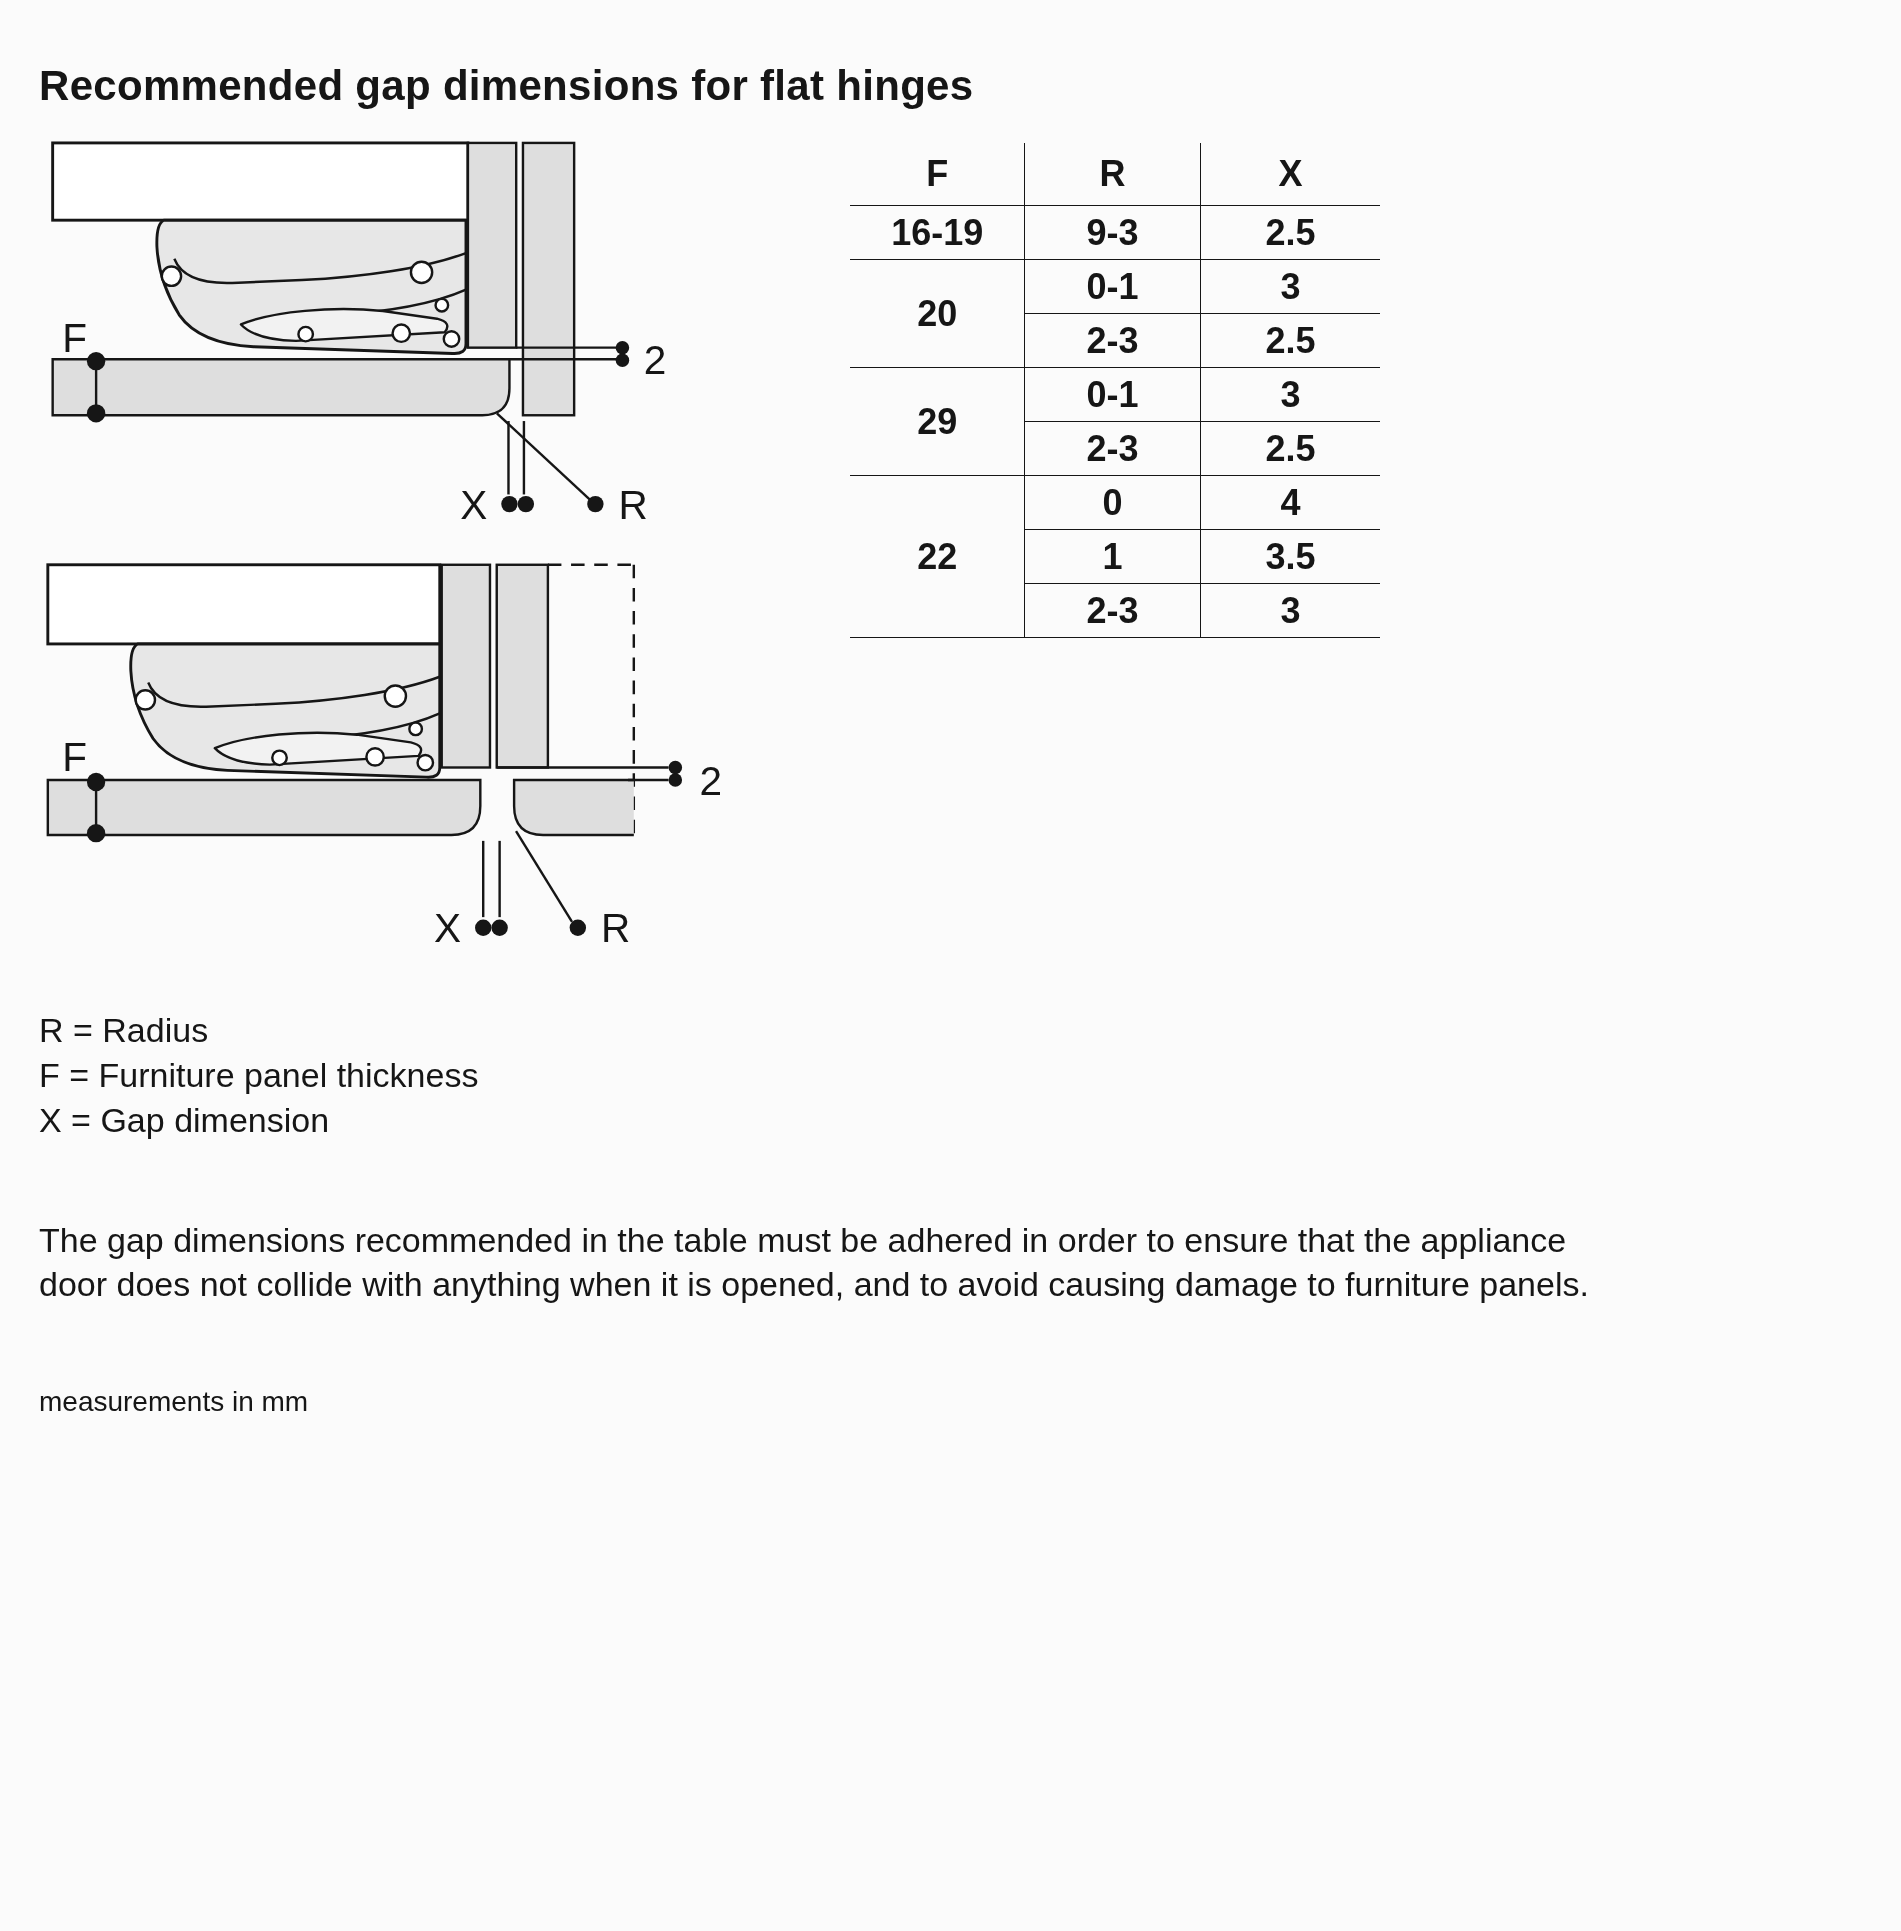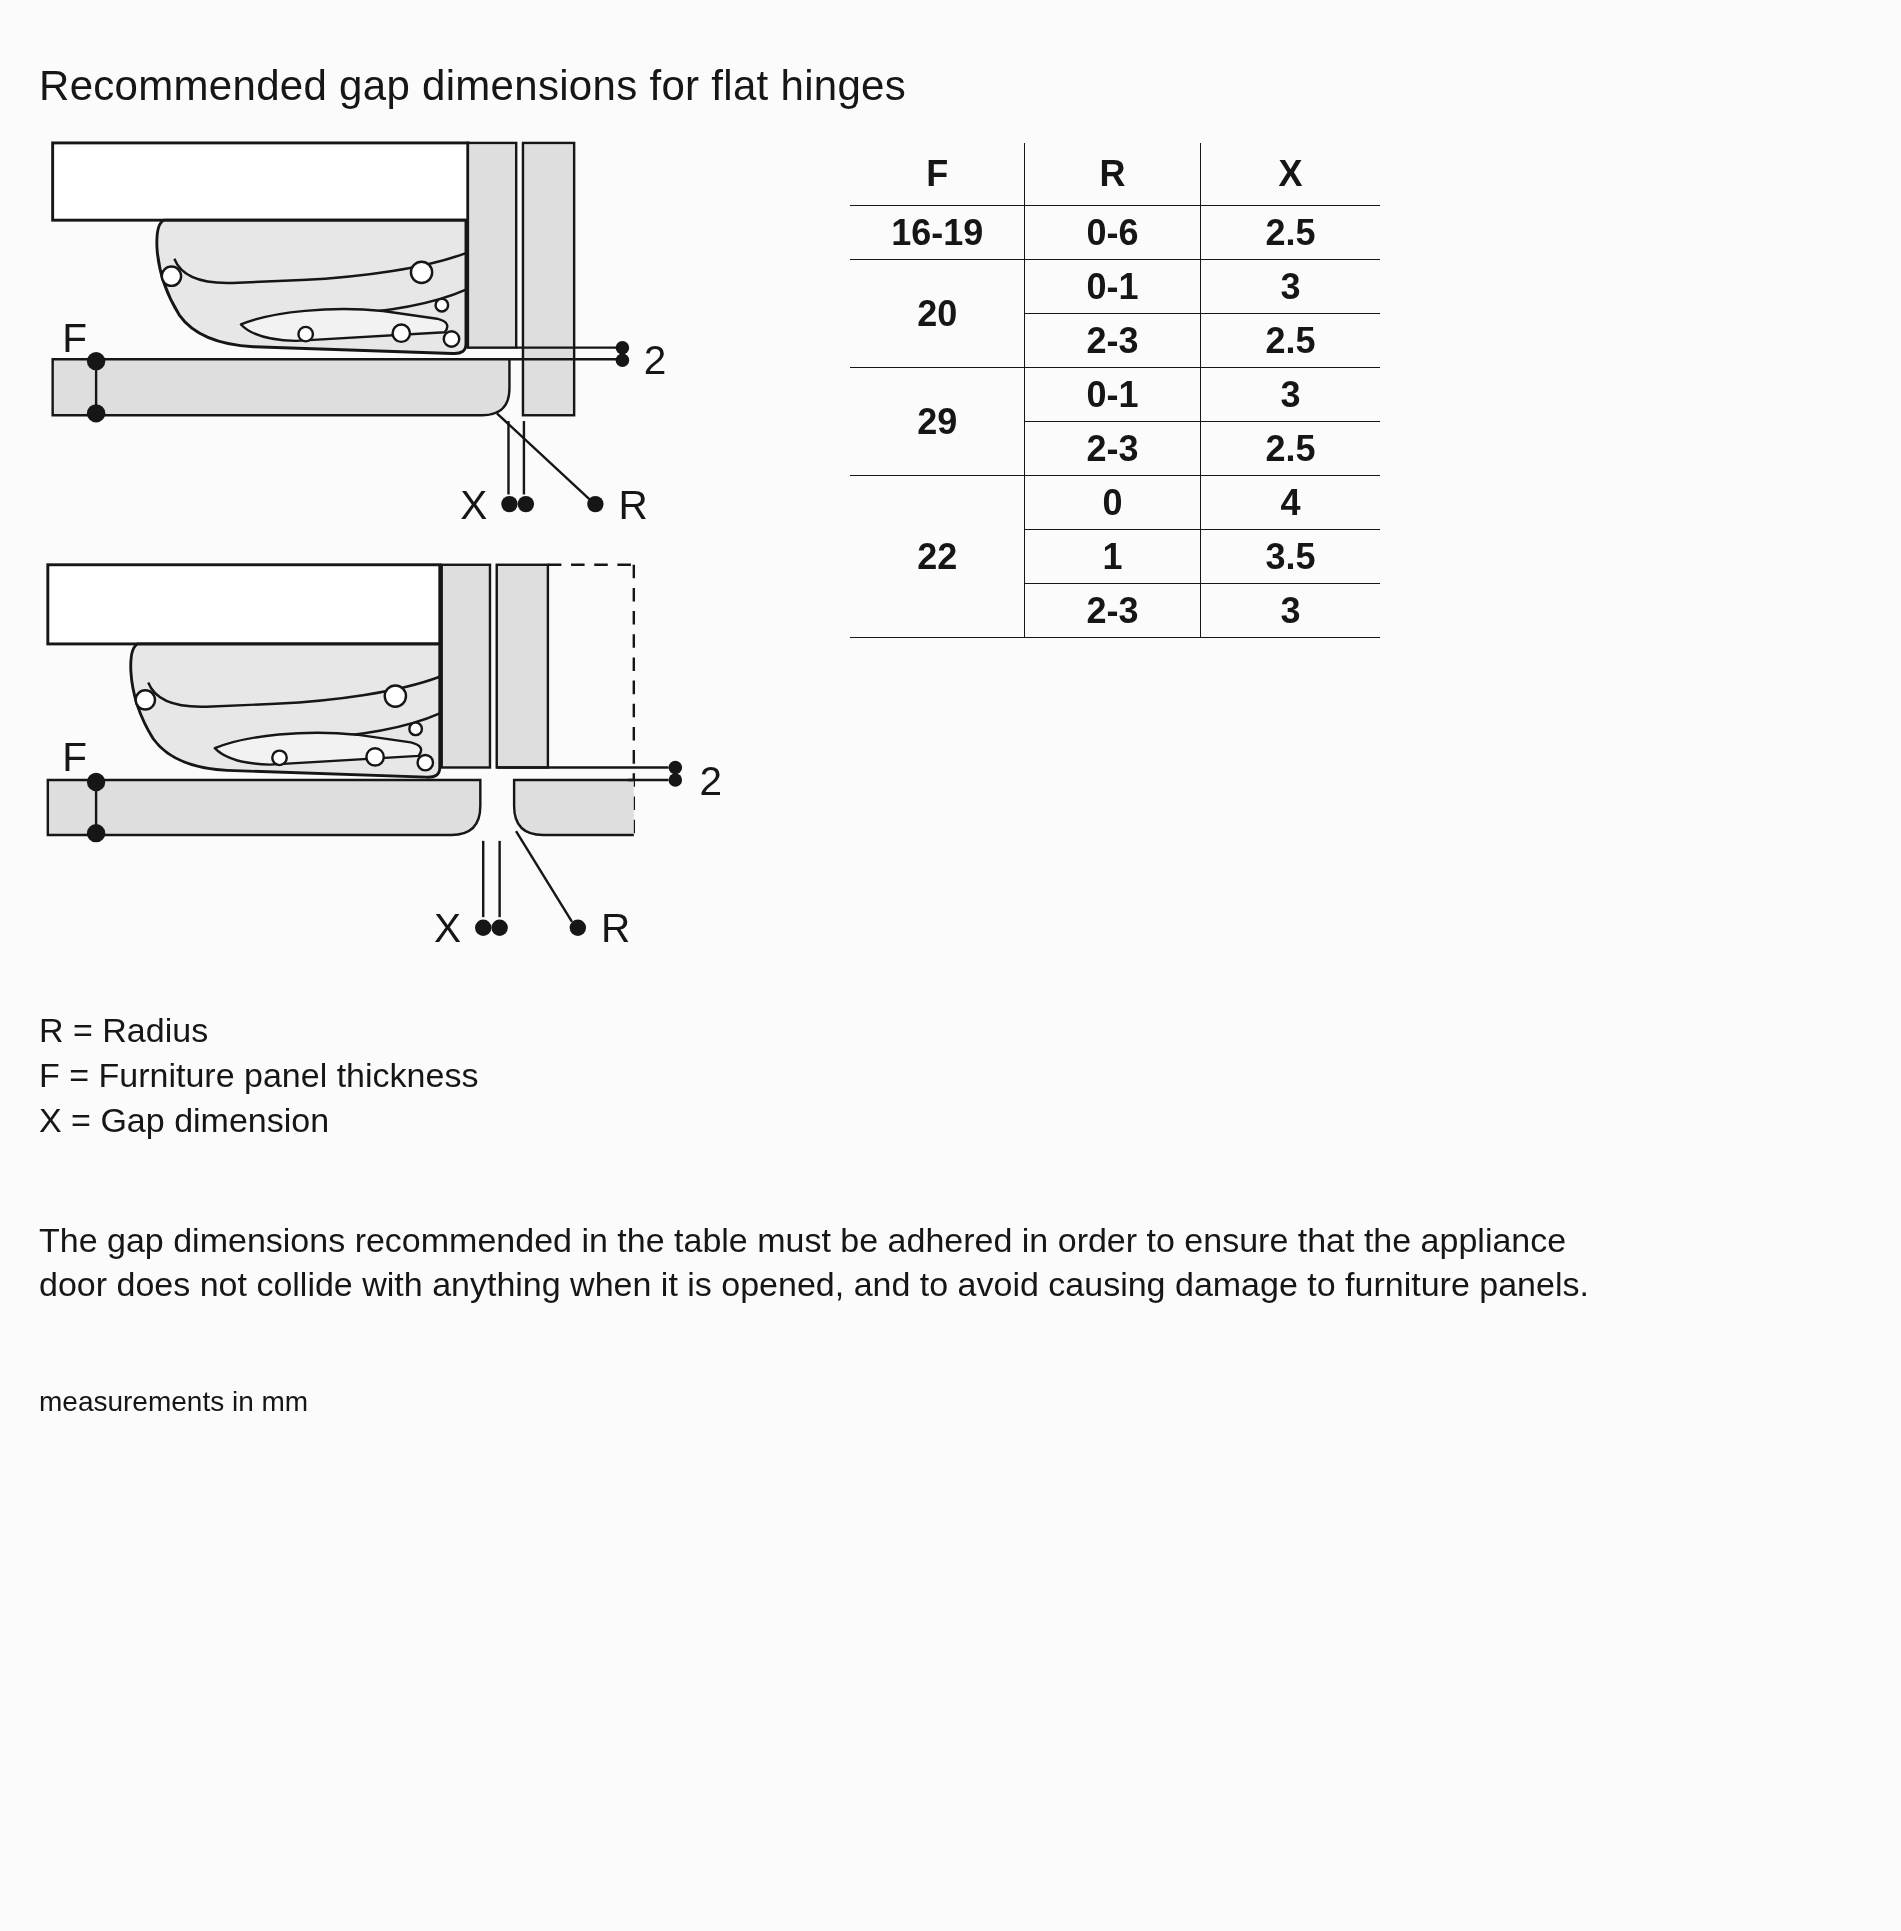--- a/index.html
+++ b/index.html
@@ -10,7 +10,7 @@
   }
   .page-title{
     position:absolute;left:39px;top:62px;margin:0;
-    font-size:42px;font-weight:400;letter-spacing:0.3px;
+    font-size:42px;font-weight:700;letter-spacing:0.3px;
   }
   .diagram{position:absolute;}
   #diagram-top{left:43px;top:135px;}

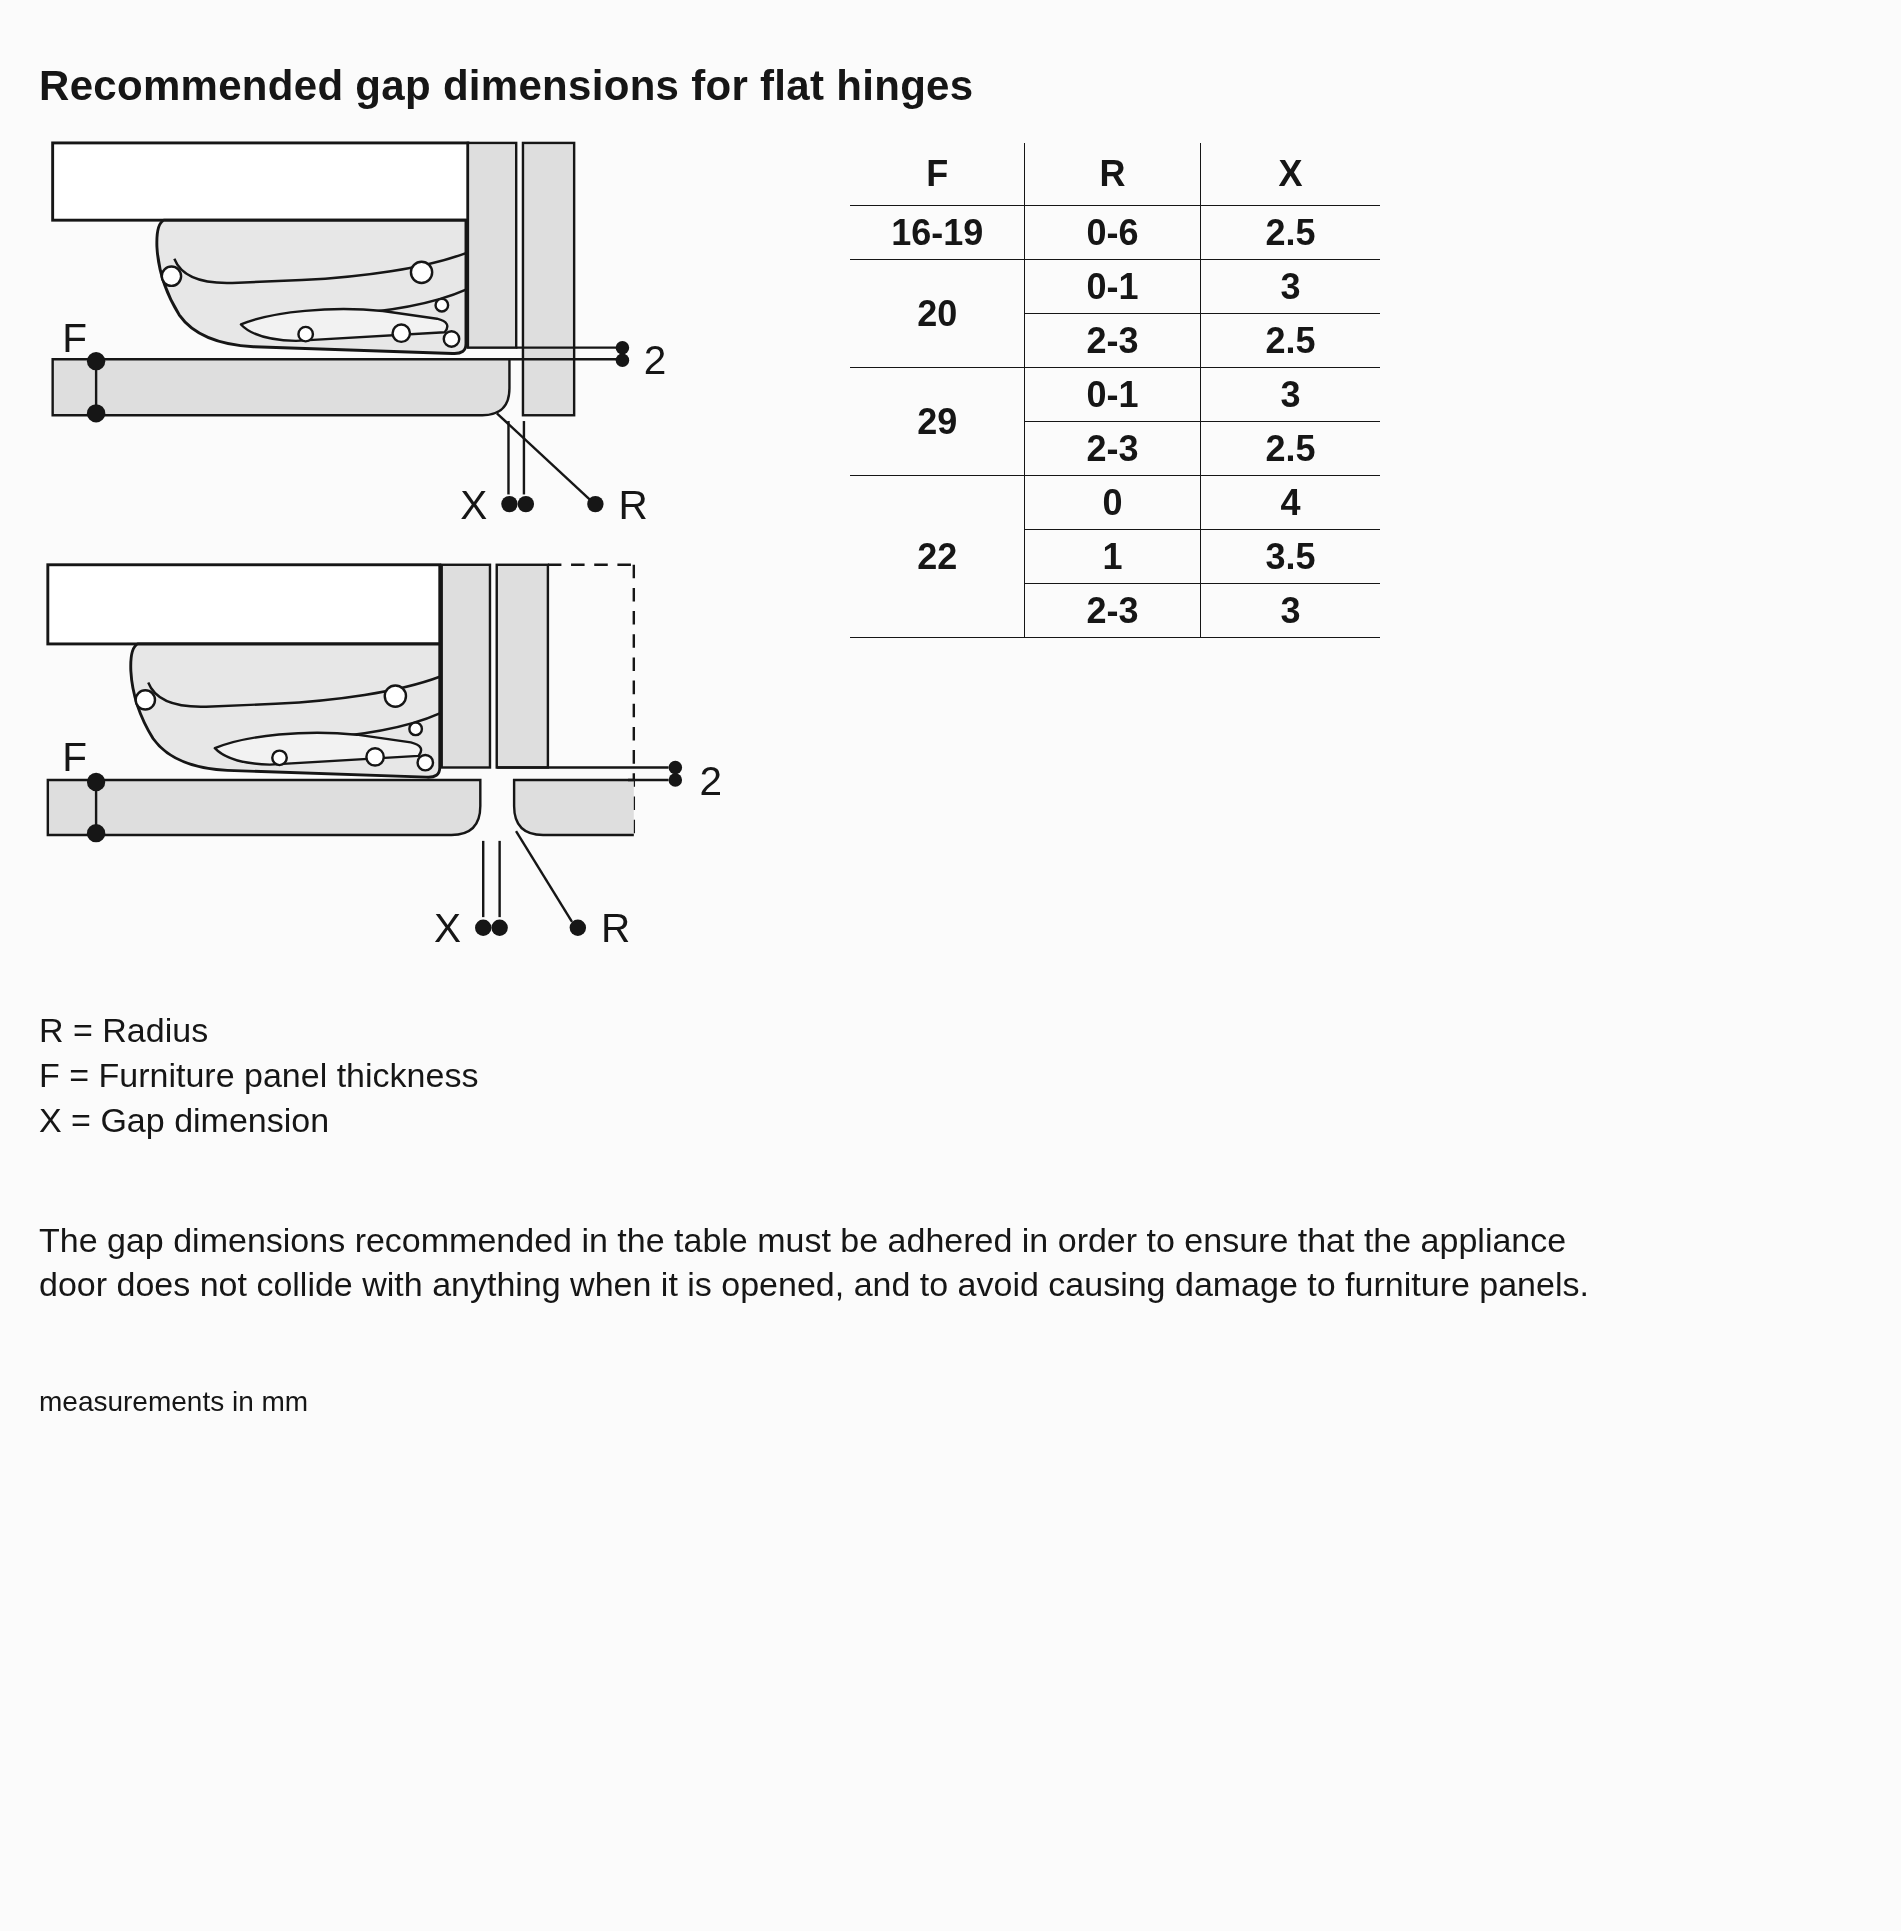--- a/index.html
+++ b/index.html
@@ -145,7 +145,7 @@
   <tbody>
       <tr>
         <td rowspan="1" class="col-f">16-19</td>
-        <td class="col-r">0-6</td>
+        <td class="col-r">9-3</td>
         <td class="col-x">2.5</td>
       </tr>
       <tr>

